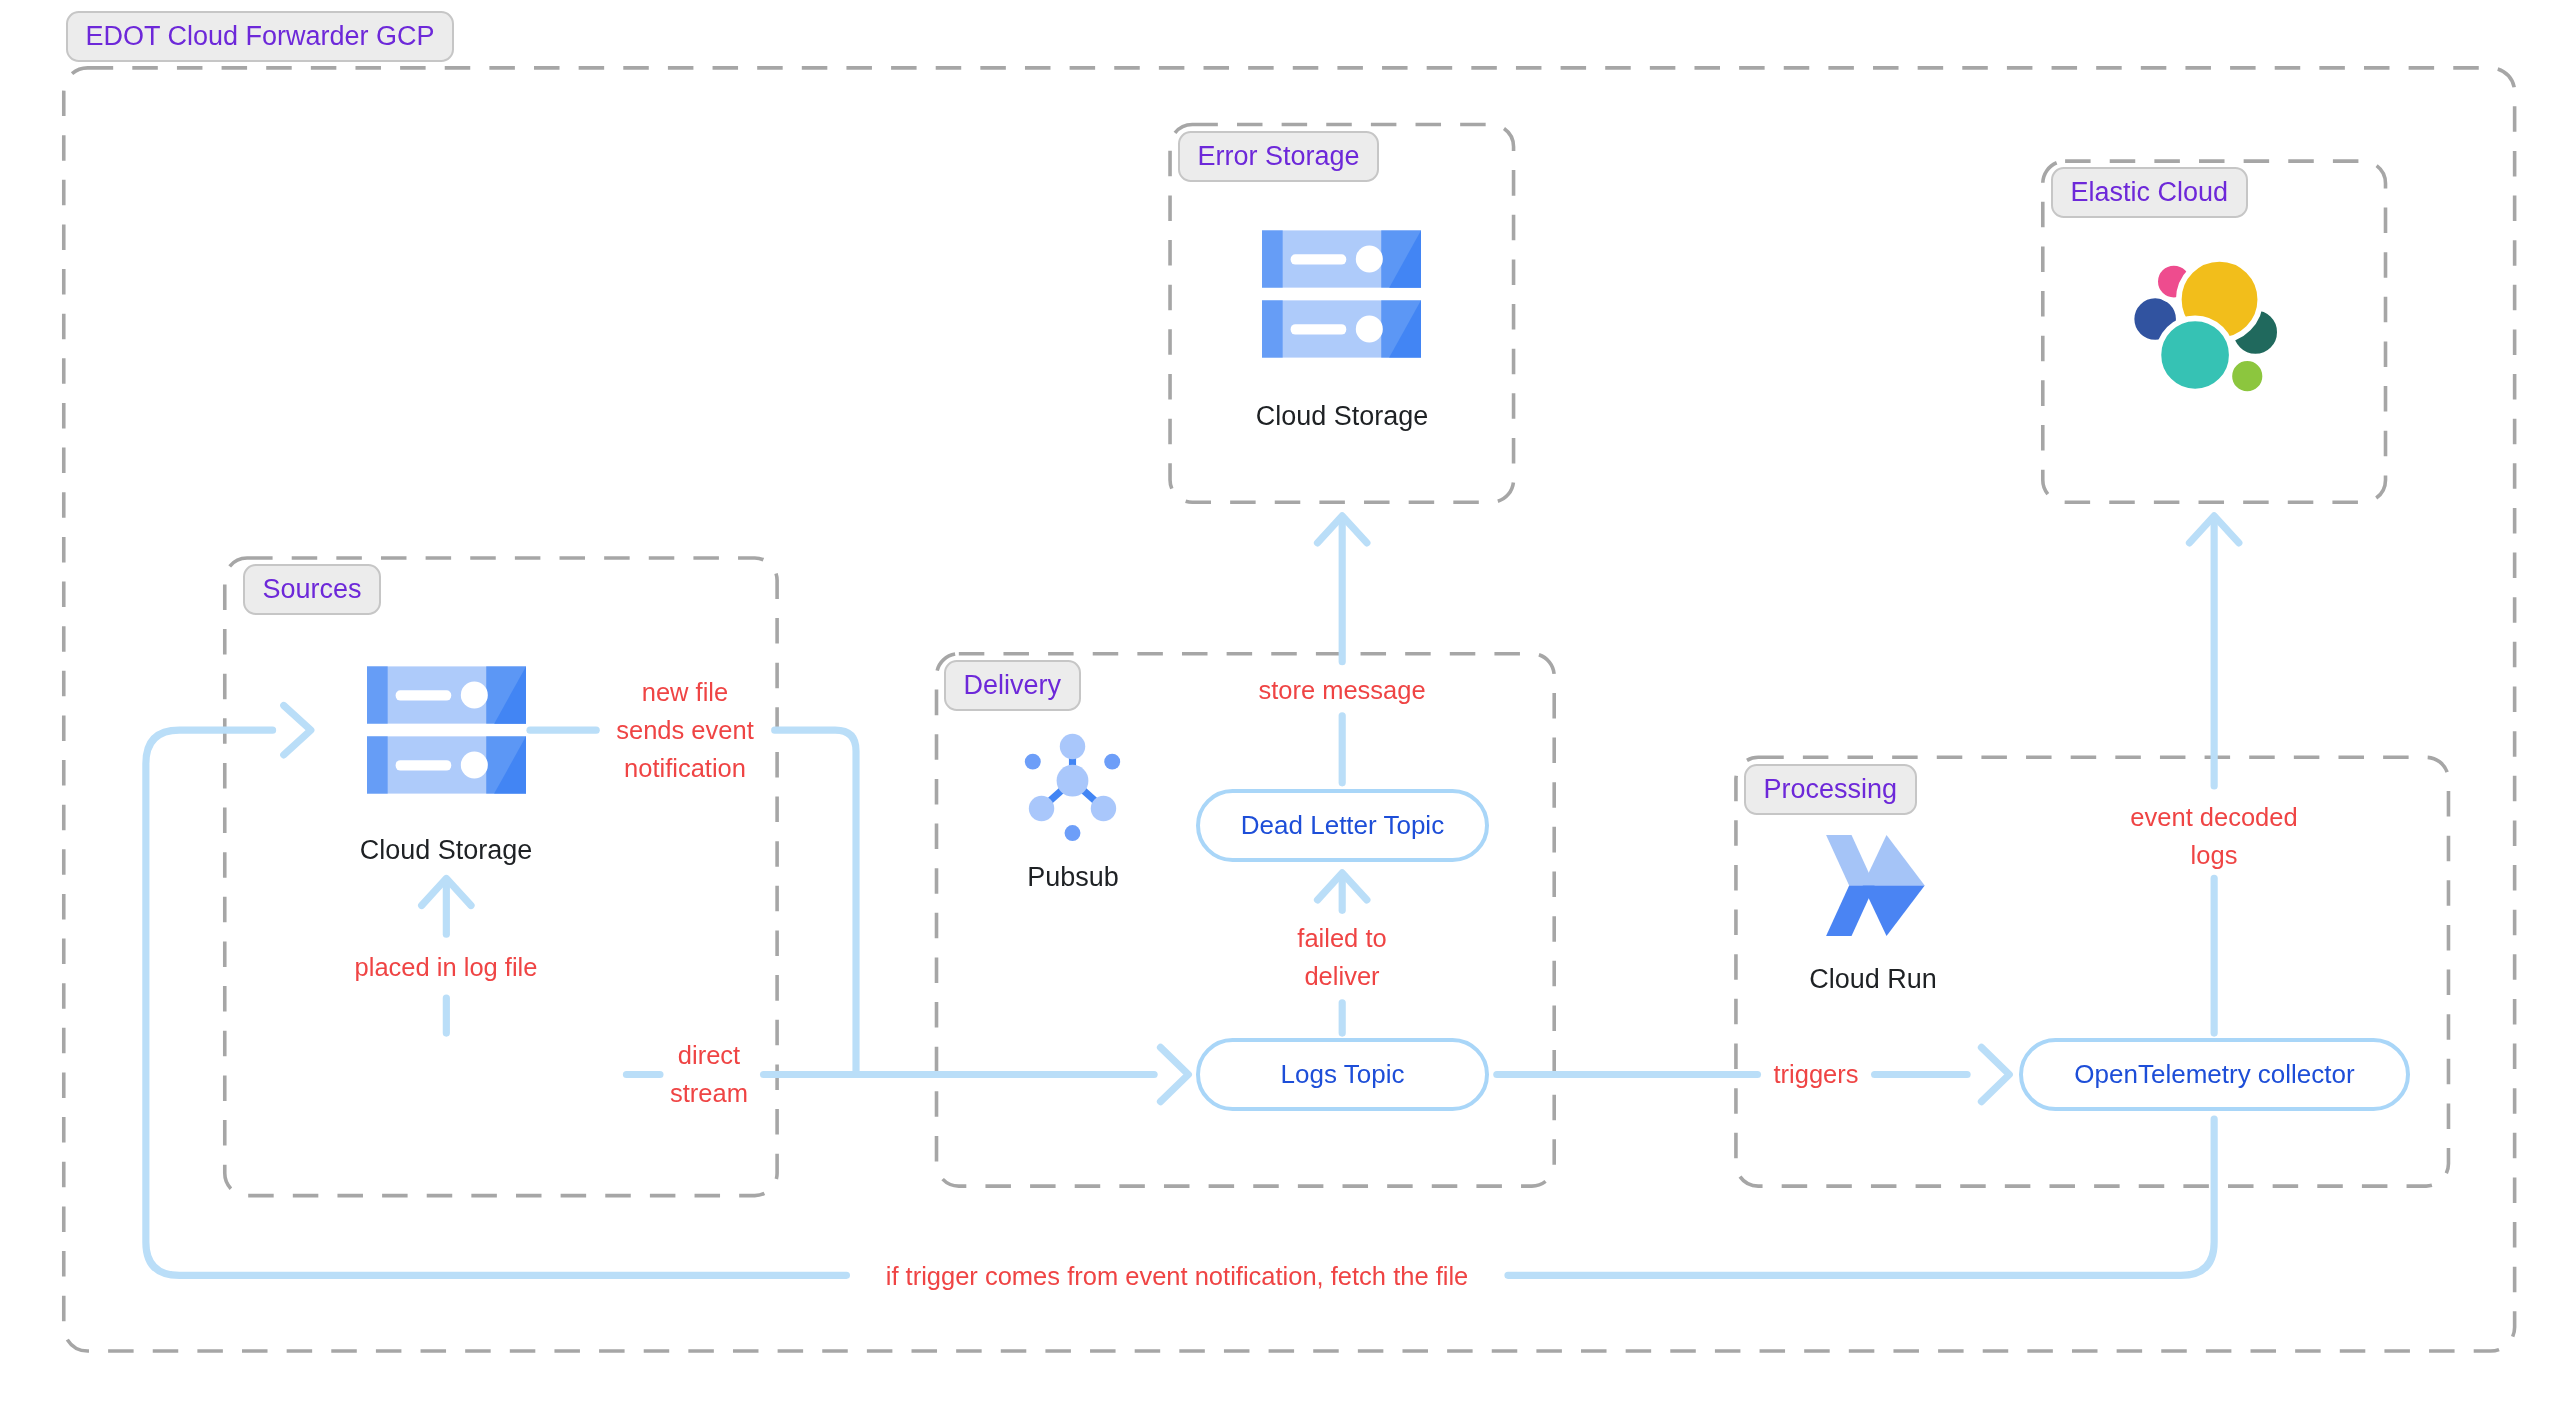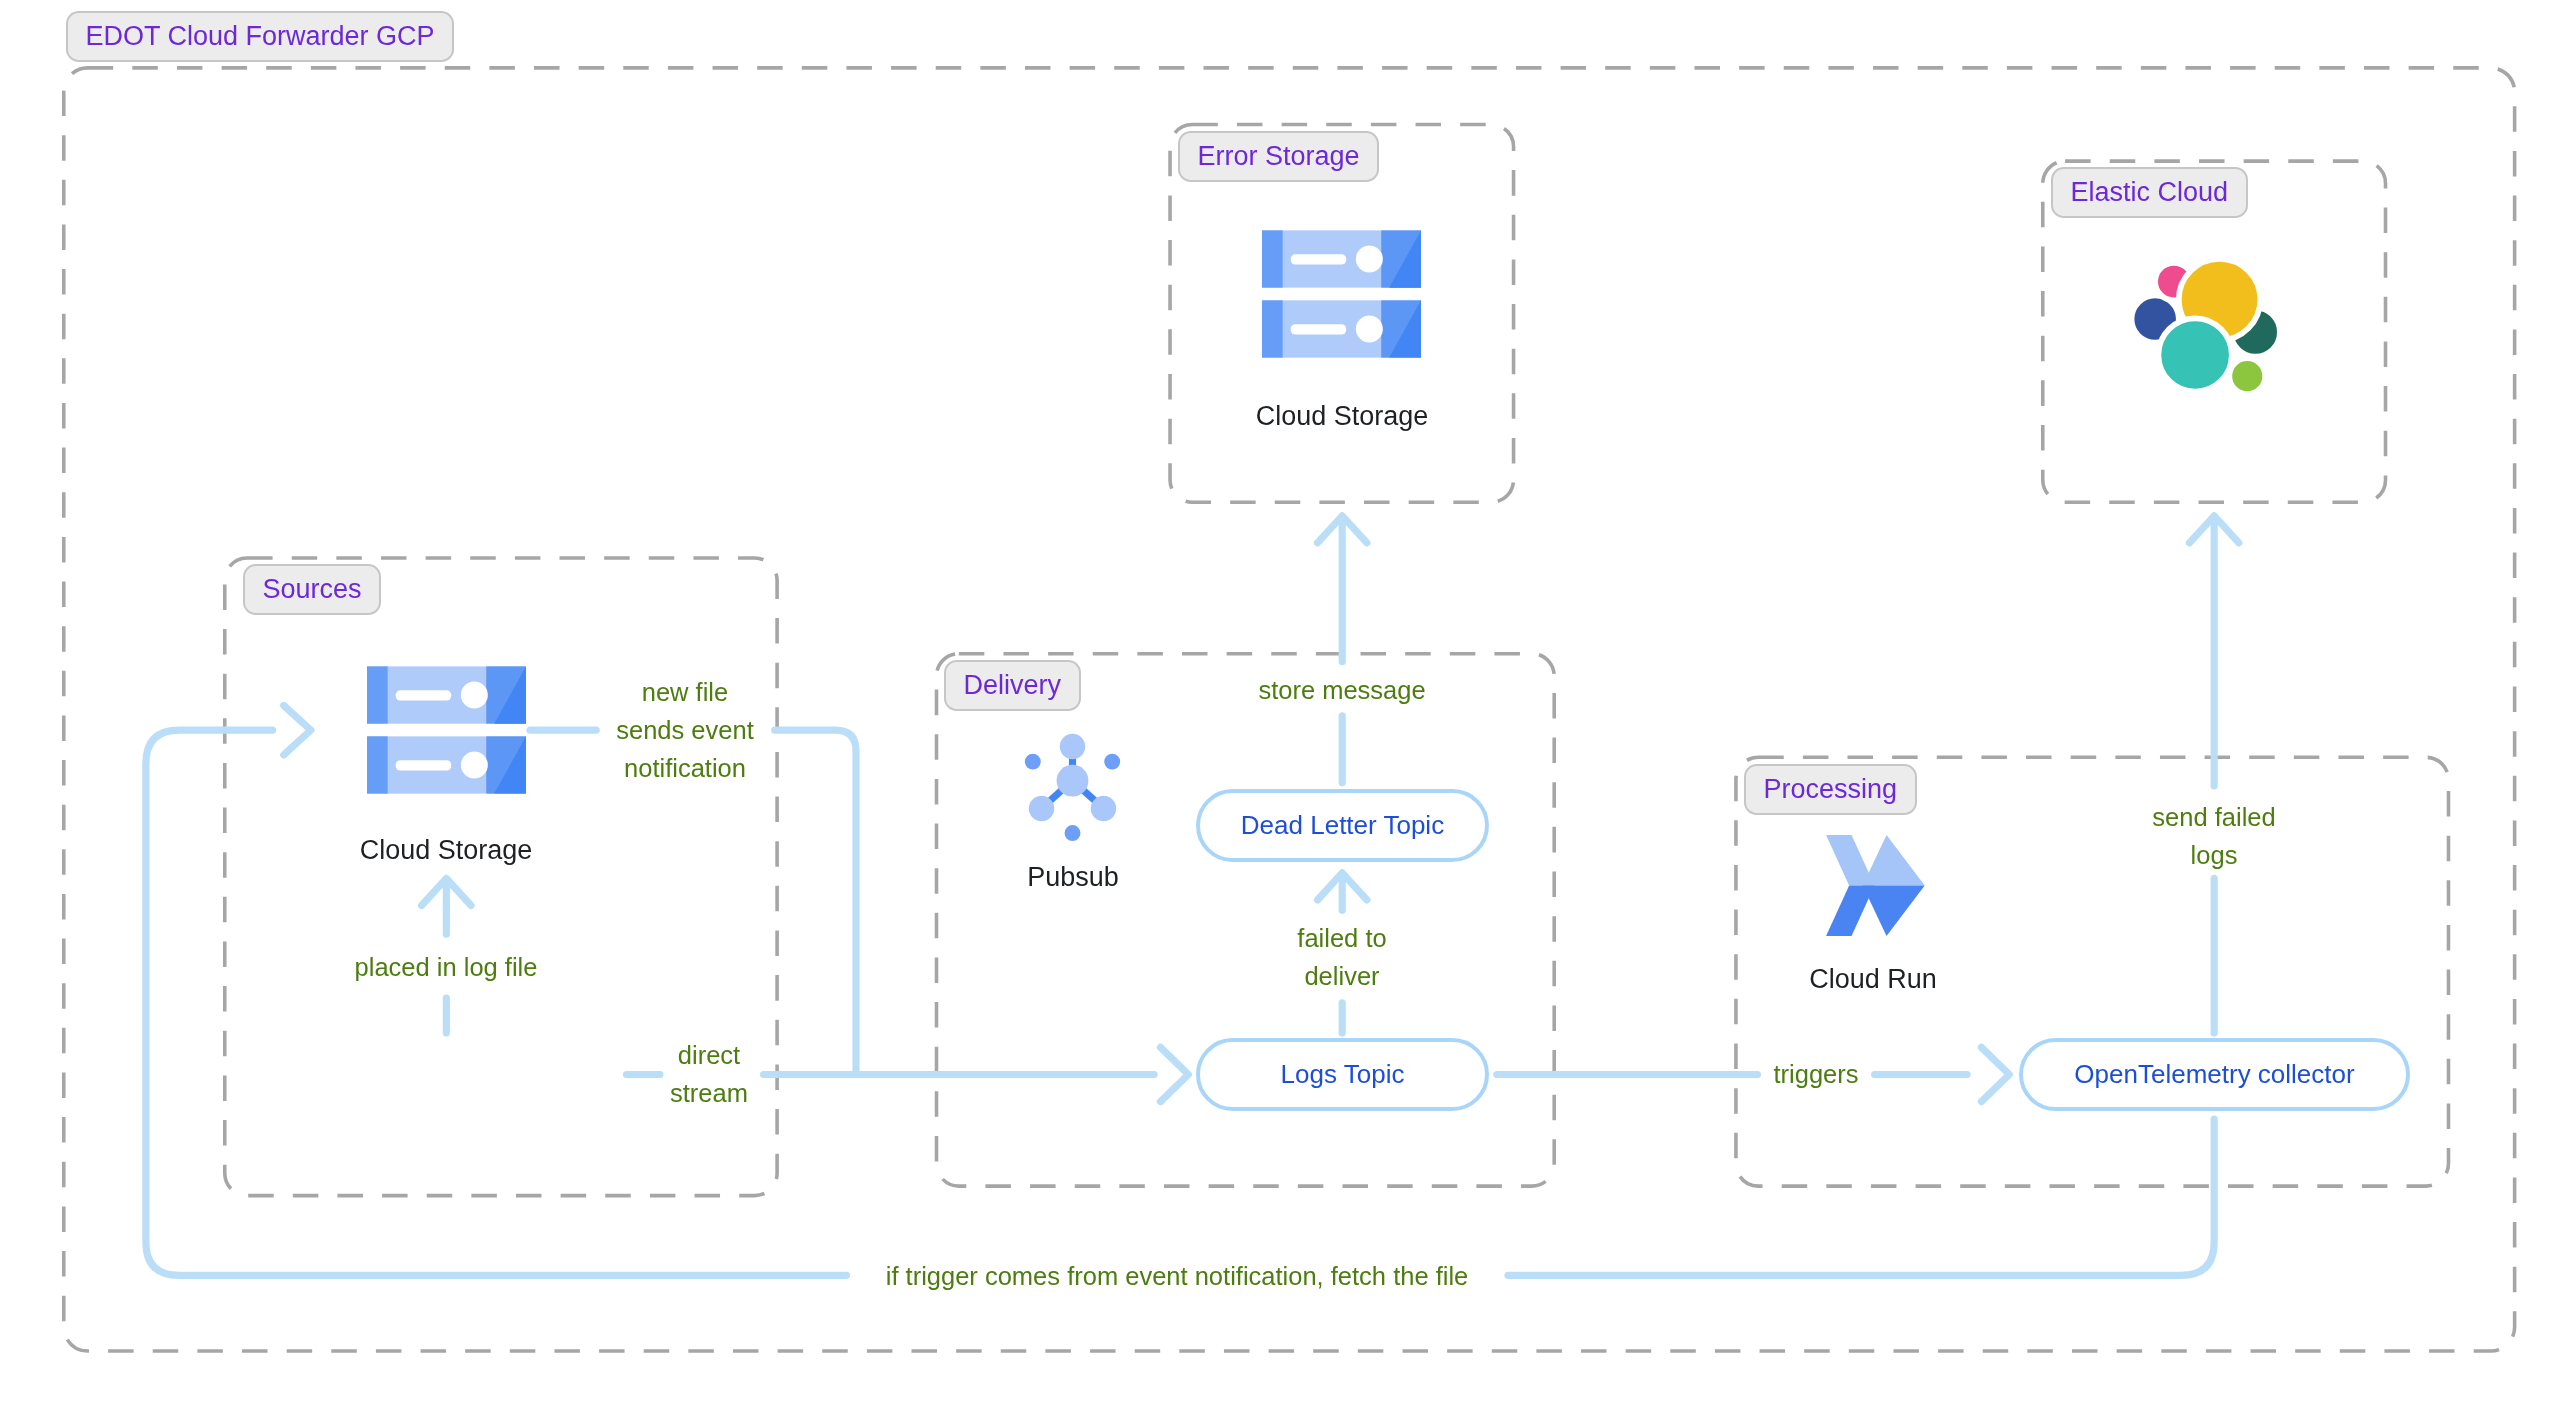--- a/index.html
+++ b/index.html
@@ -23,7 +23,7 @@
     transform:translateX(-50%);white-space:nowrap;z-index:3;
   }
   .elabel{
-    position:absolute;font-size:25.5px;color:#4d7c0f;text-align:center;
+    position:absolute;font-size:25.5px;color:#ef4444;text-align:center;
     transform:translateX(-50%);line-height:38px;white-space:nowrap;z-index:3;
   }
   .icon{position:absolute;z-index:3;line-height:0;}

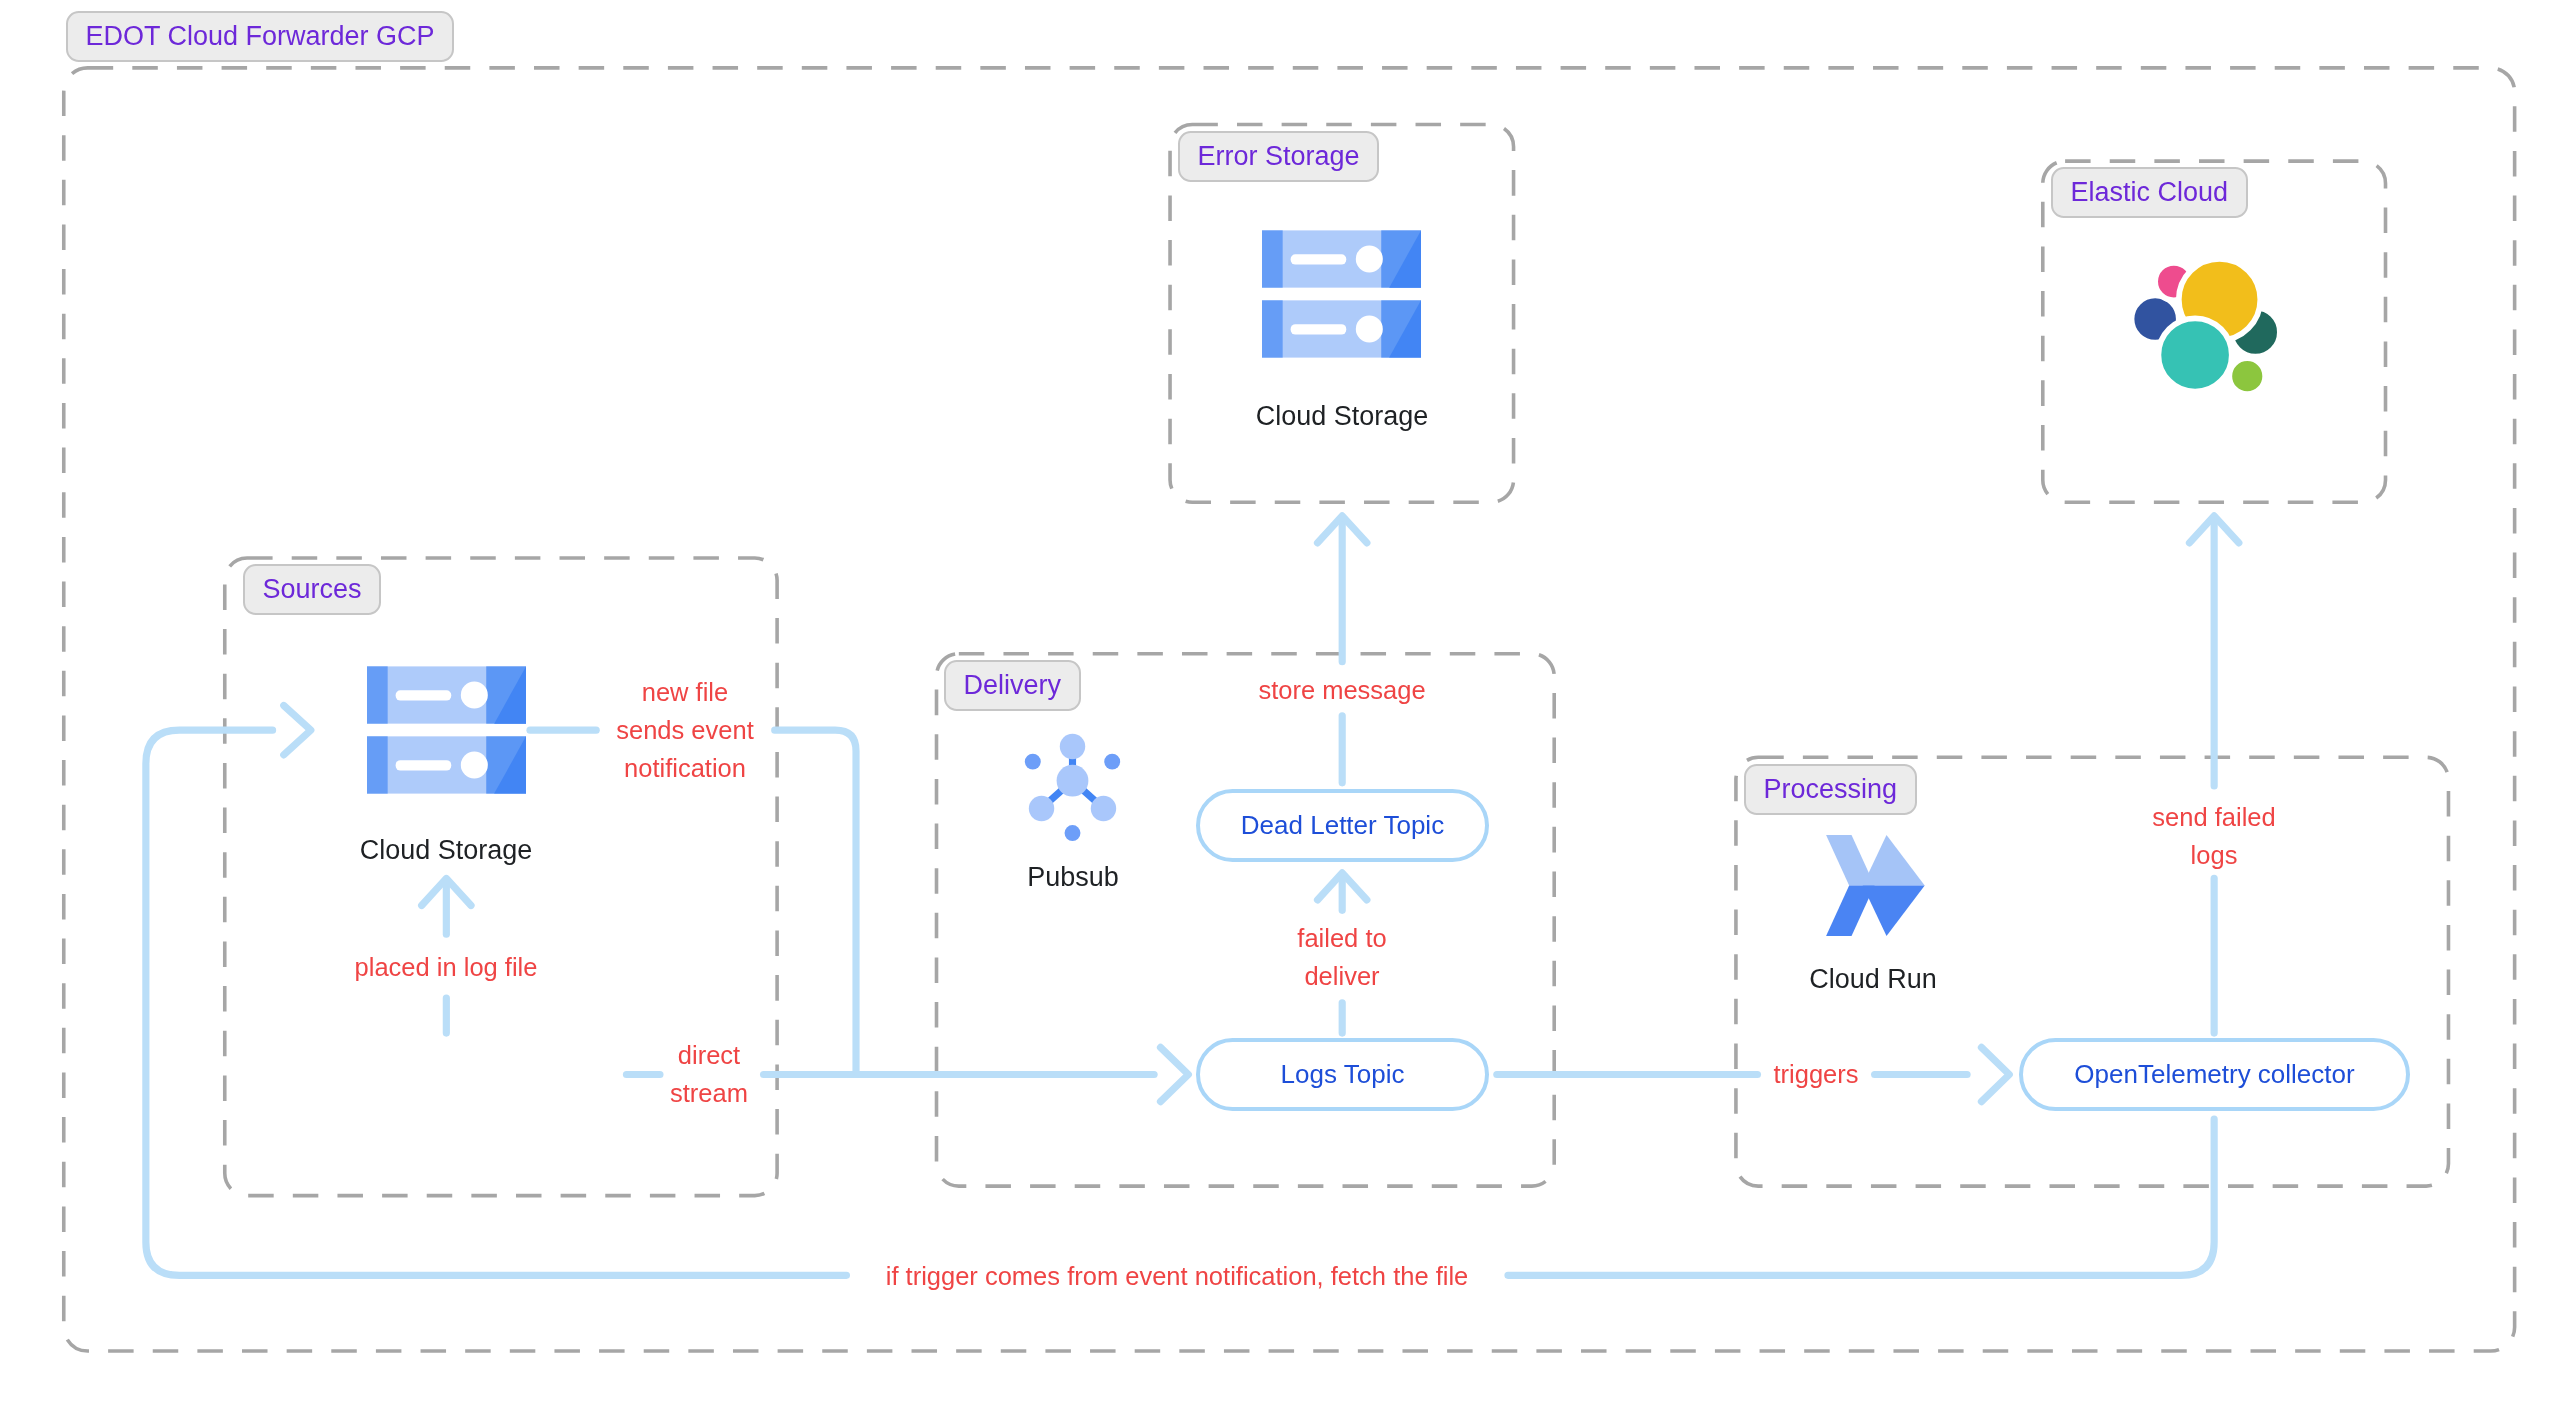--- a/index.html
+++ b/index.html
@@ -178,7 +178,7 @@
   </div>
   <div class="elabel" style="left:1816px;top:1055px">triggers</div>
   <div class="elabel" style="left:2214px;top:798px">
-    <div>send failed</div>
+    <div>event decoded</div>
     <div>logs</div>
   </div>
   <div class="elabel" style="left:1177px;top:1257px">if trigger comes from event notification, fetch the file</div>

